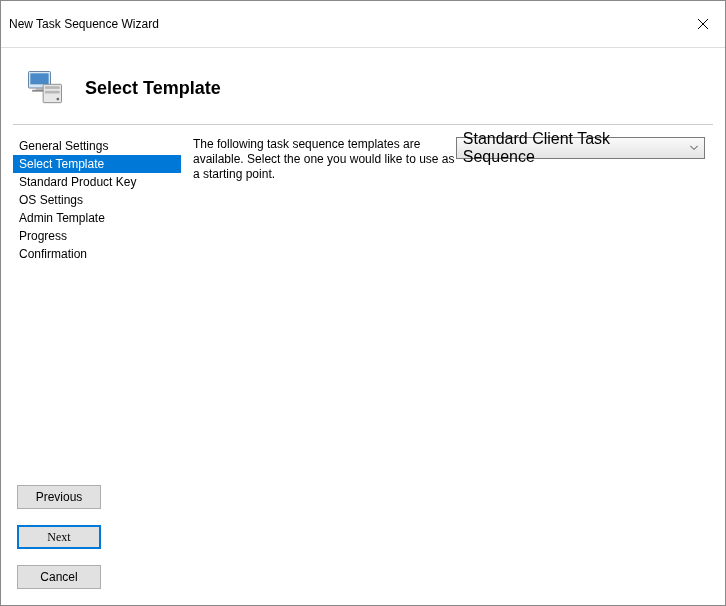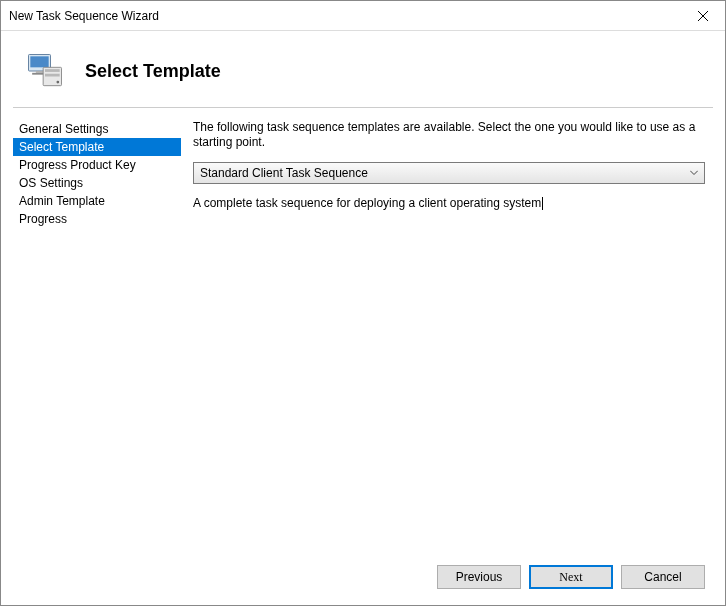--- a/index.html
+++ b/index.html
@@ -15,7 +15,7 @@
       color: #000;
     }
     .titlebar {
-      height: 30px;
+      height: 47px;
       display: flex;
       align-items: center;
       justify-content: space-between;

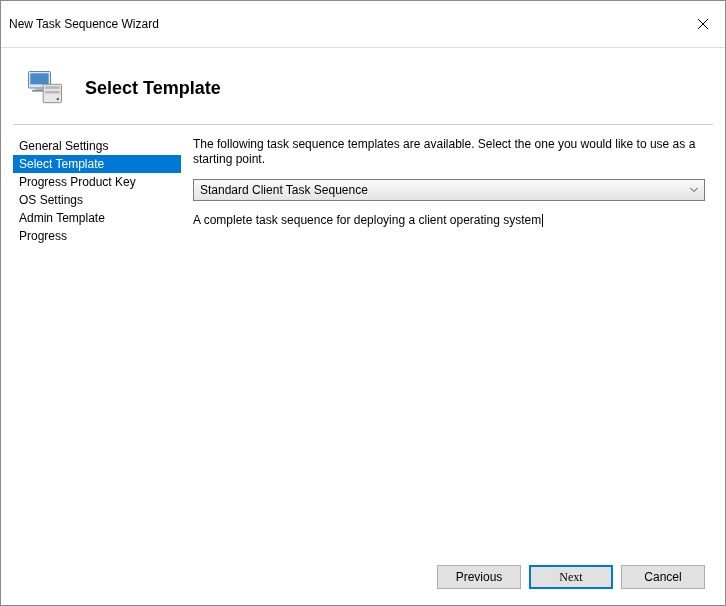--- a/index.html
+++ b/index.html
@@ -75,7 +75,7 @@
     .main-panel {
       flex: 1;
       display: flex;
-      flex-direction: column;
+      flex-direction: row;
       padding-right: 8px;
     }
     .instruction-text {

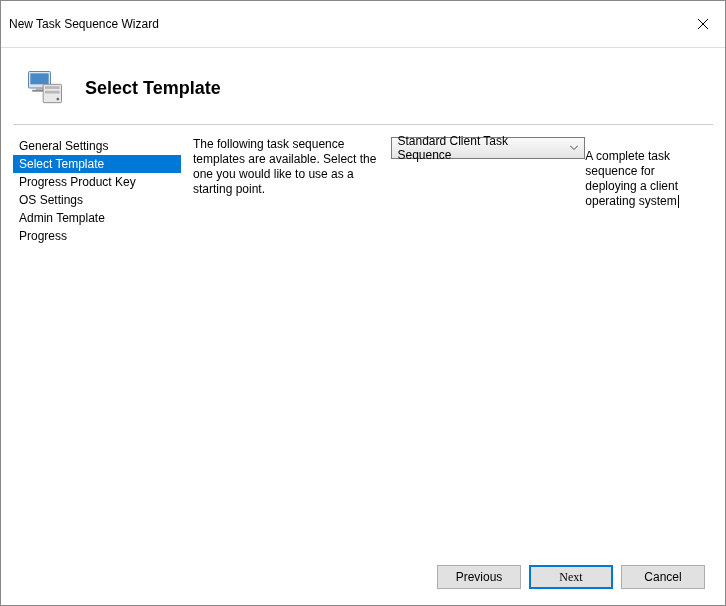--- a/index.html
+++ b/index.html
@@ -88,7 +88,7 @@
       border: 1px solid #7a7a7a;
       background: linear-gradient(#fafafa, #e4e4e4);
       padding: 2px 22px 2px 6px;
-      font-size: 12px;
+      font-size: 16px;
       font-family: inherit;
       position: relative;
       display: flex;

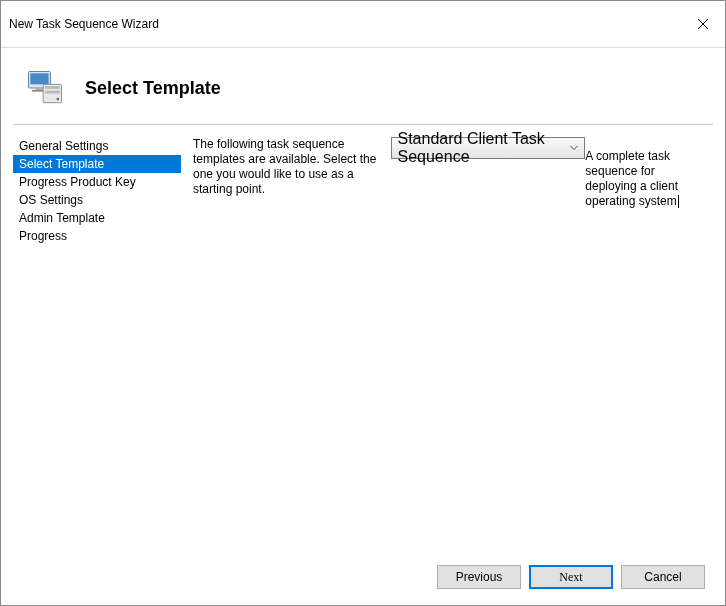--- a/index.html
+++ b/index.html
@@ -187,9 +187,6 @@
       </svg>
     </div>
 
-    <div class="description-text">
-      <span>A complete task sequence for deploying a client operating system</span><span class="text-cursor"></span>
-    </div>
   </div>
 </div>
 

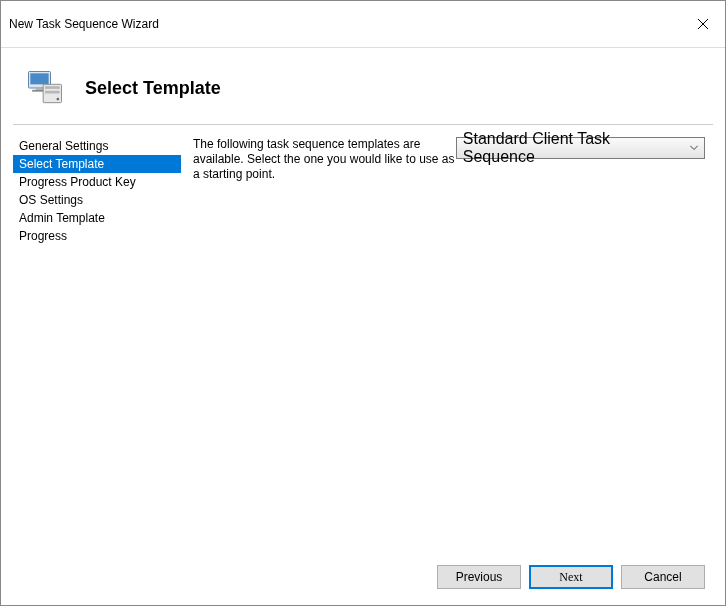--- a/index.html
+++ b/index.html
@@ -171,7 +171,7 @@
   <div class="sidebar">
     <div class="sidebar-item"><span>General Settings</span></div>
     <div class="sidebar-item selected"><span>Select Template</span></div>
-    <div class="sidebar-item"><span>Progress Product Key</span></div>
+    <div class="sidebar-item"><span>Standard Product Key</span></div>
     <div class="sidebar-item"><span>OS Settings</span></div>
     <div class="sidebar-item"><span>Admin Template</span></div>
     <div class="sidebar-item"><span>Progress</span></div>

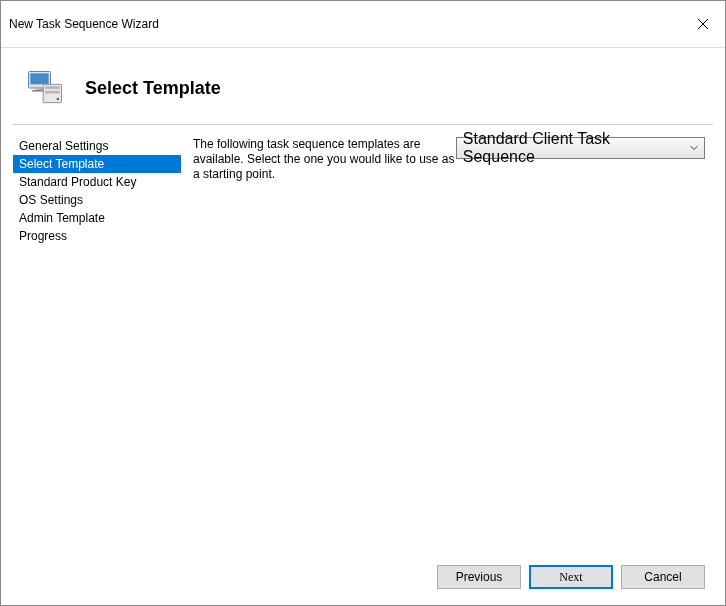--- a/index.html
+++ b/index.html
@@ -175,6 +175,7 @@
     <div class="sidebar-item"><span>OS Settings</span></div>
     <div class="sidebar-item"><span>Admin Template</span></div>
     <div class="sidebar-item"><span>Progress</span></div>
+    <div class="sidebar-item"><span>Confirmation</span></div>
   </div>
 
   <div class="main-panel">

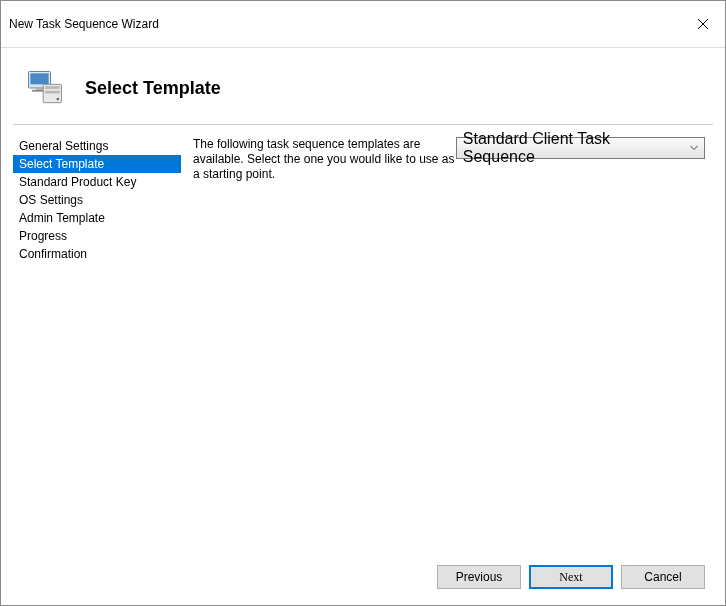--- a/index.html
+++ b/index.html
@@ -119,7 +119,8 @@
       padding: 10px 20px 16px 16px;
       display: flex;
       justify-content: flex-end;
-      gap: 8px;
+      gap: 16px;
+      flex-direction: column;
     }
     .btn {
       width: 84px;

